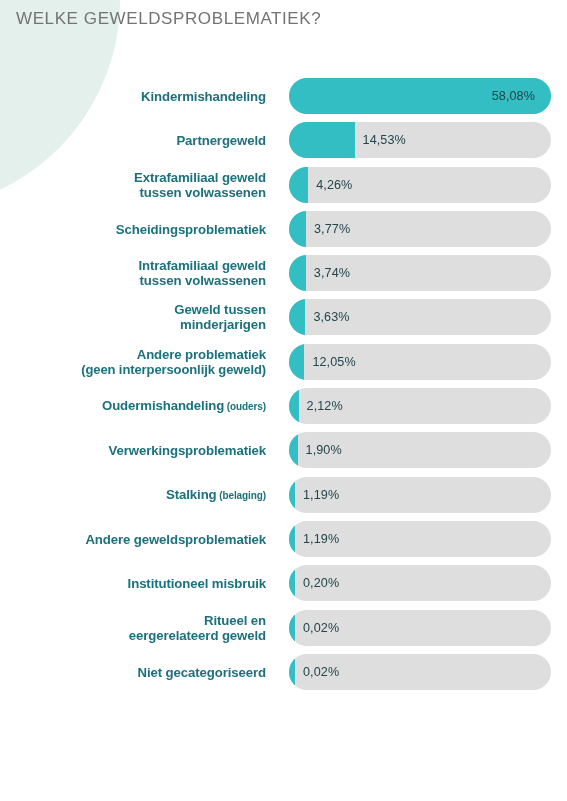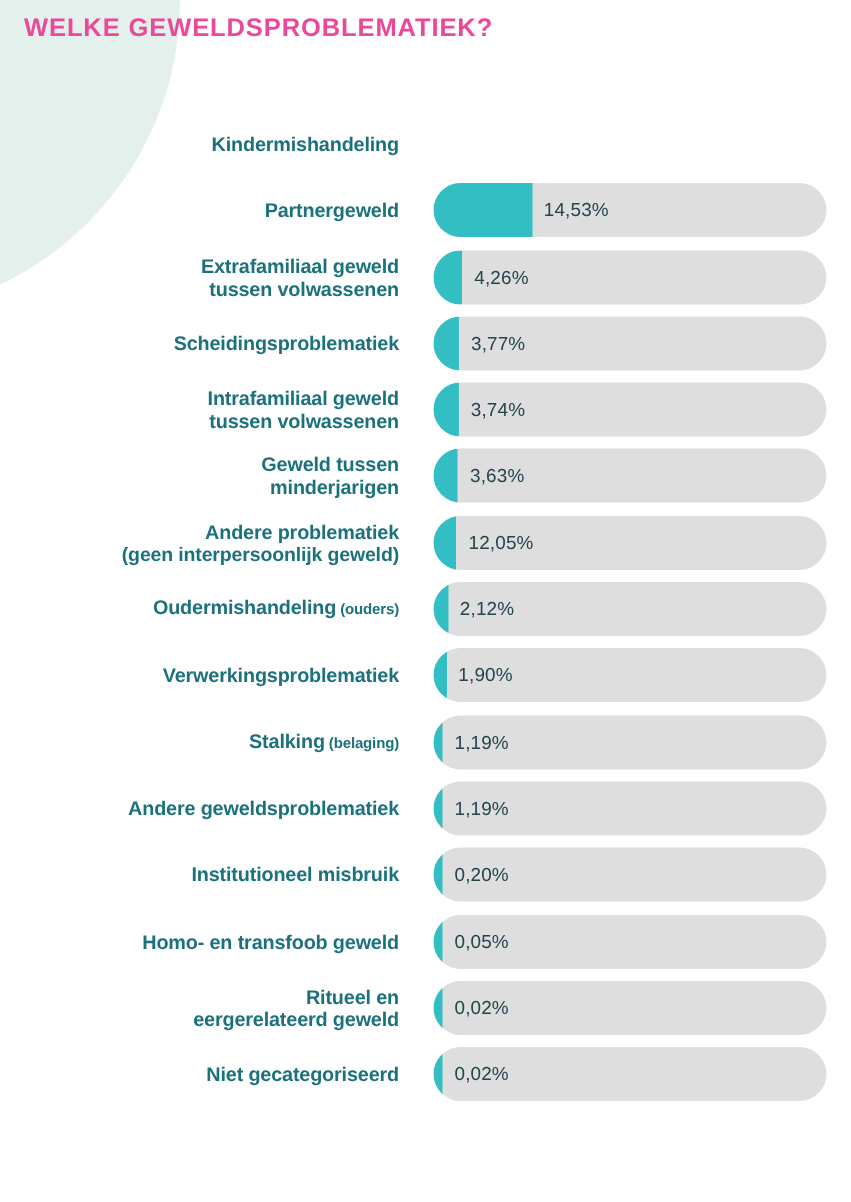--- a/index.html
+++ b/index.html
@@ -34,9 +34,9 @@
     left: 16px;
     top: 9px;
     font-size: 17px;
-    font-weight: bold;
+    font-weight: normal;
     letter-spacing: 0.6px;
-    color: #ec4899;
+    color: #737373;
     white-space: nowrap;
   }
 

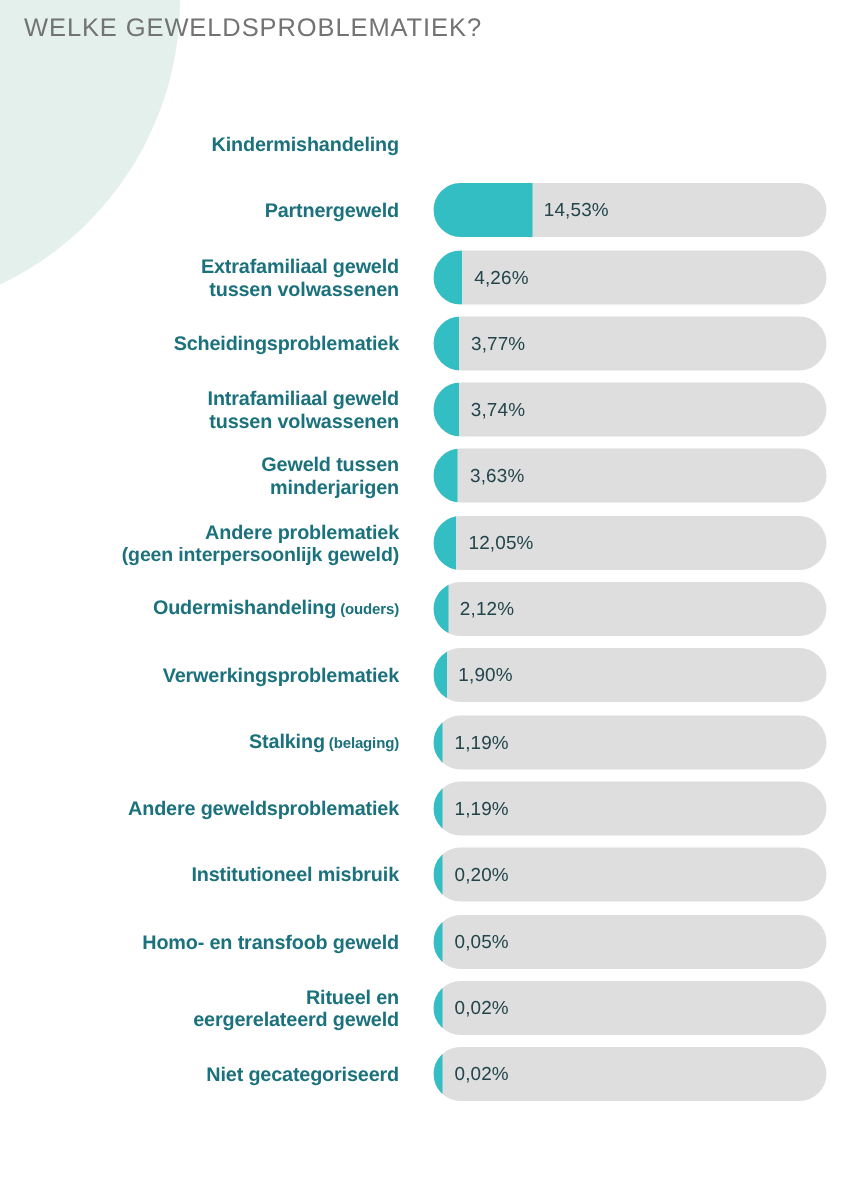--- a/index.html
+++ b/index.html
@@ -117,6 +117,10 @@
   <div class="rows" id="rows-container">
       <div class="row">
         <div class="row-label"><span>Kindermishandeling</span></div>
+        <div class="track">
+          <div class="bar-fill" style="width: 262px;"></div>
+          <div class="bar-value inside" style="right: 16px;">58,08%</div>
+        </div>
       </div>
       <div class="row">
         <div class="row-label"><span>Partnergeweld</span></div>

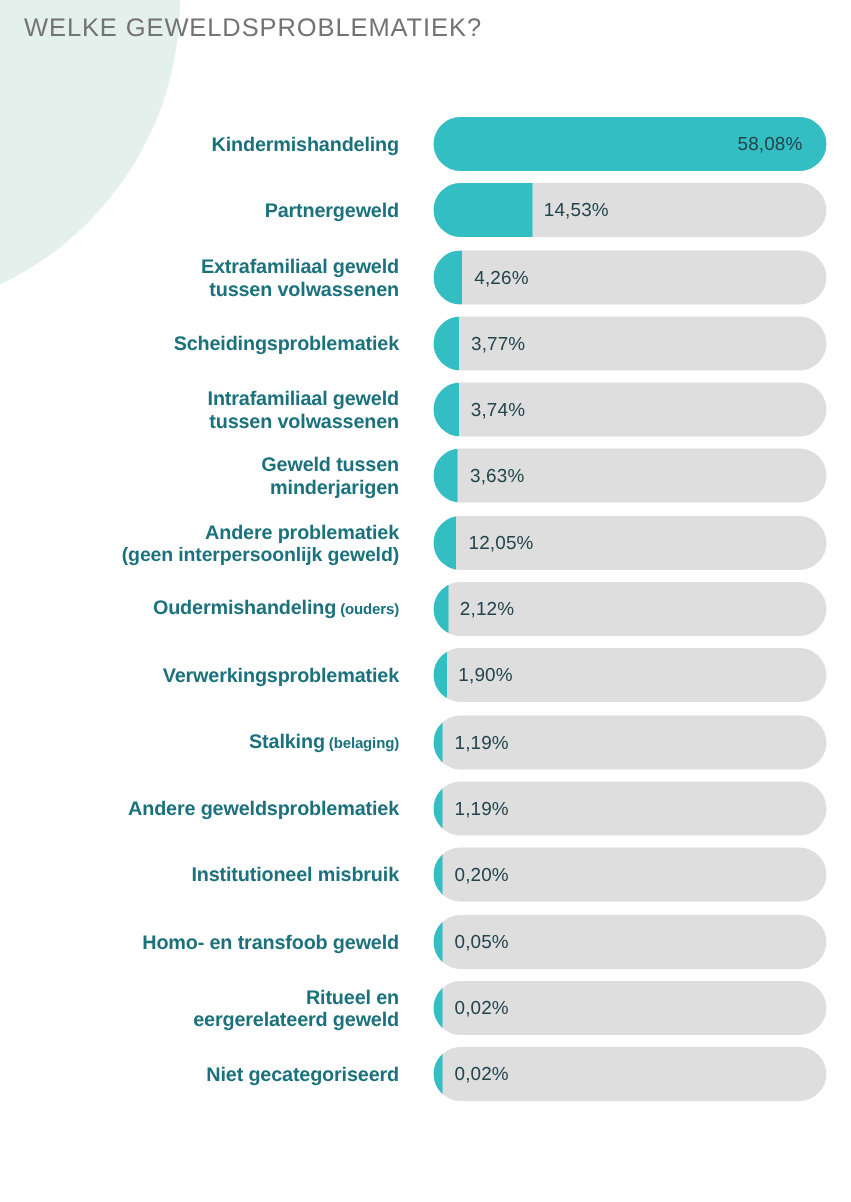--- a/index.html
+++ b/index.html
@@ -200,13 +200,6 @@
         </div>
       </div>
       <div class="row">
-        <div class="row-label"><span>Homo- en transfoob geweld</span></div>
-        <div class="track">
-          <div class="bar-fill" style="width: 6px;"></div>
-          <div class="bar-value" style="left: 14px;">0,05%</div>
-        </div>
-      </div>
-      <div class="row">
         <div class="row-label"><span>Ritueel en</span><br><span>eergerelateerd geweld</span></div>
         <div class="track">
           <div class="bar-fill" style="width: 6px;"></div>

